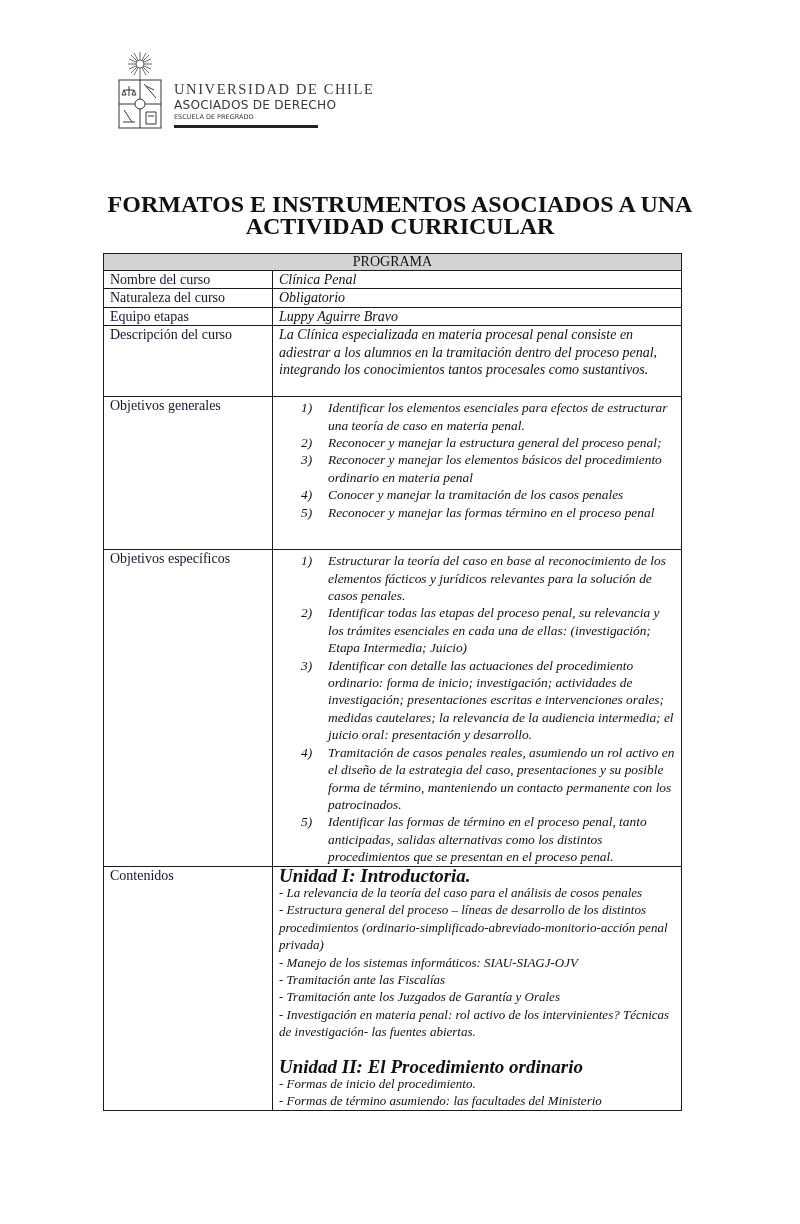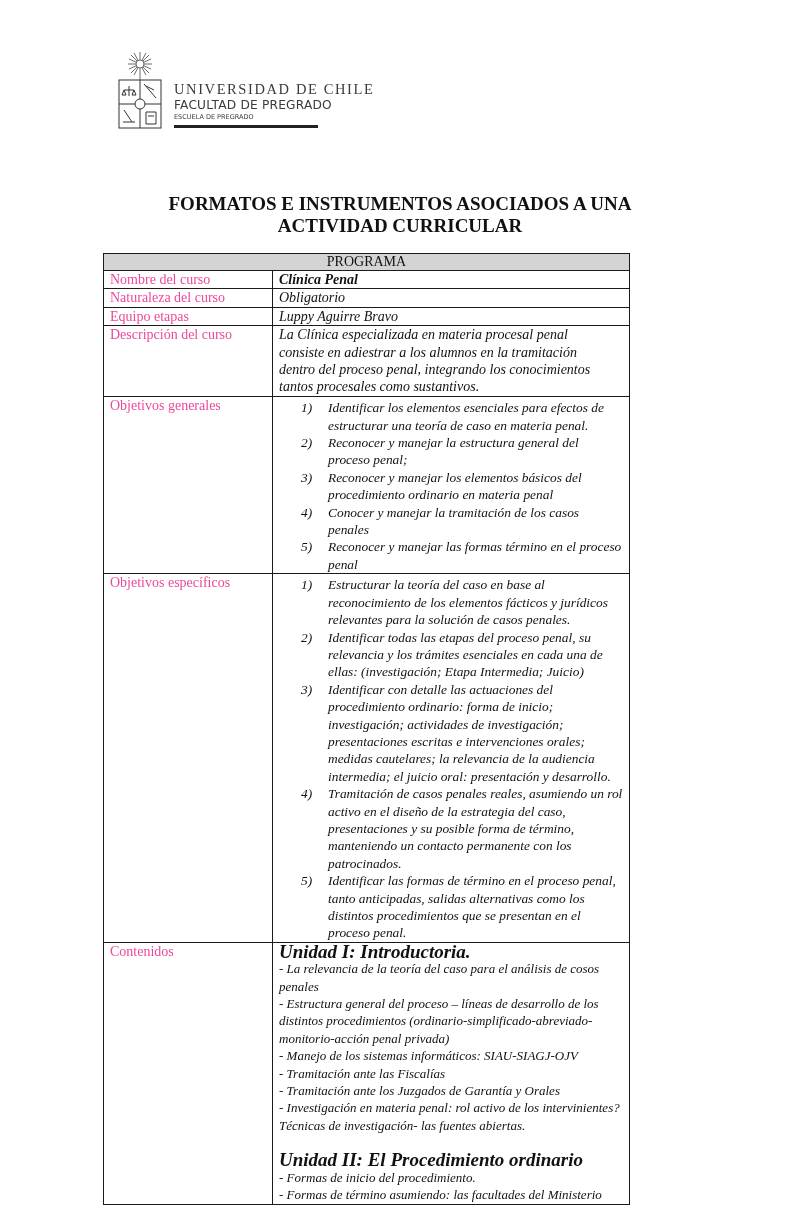--- a/index.html
+++ b/index.html
@@ -63,7 +63,7 @@
     </g>
   </svg>
   <div class="uni">UNIVERSIDAD DE CHILE</div>
-  <div class="fac">FACULTAD DE PREGRADO</div>
+  <div class="fac">ASOCIADOS DE DERECHO</div>
   <div class="esc">ESCUELA DE PREGRADO</div>
   <div class="rule"></div>
 </div>

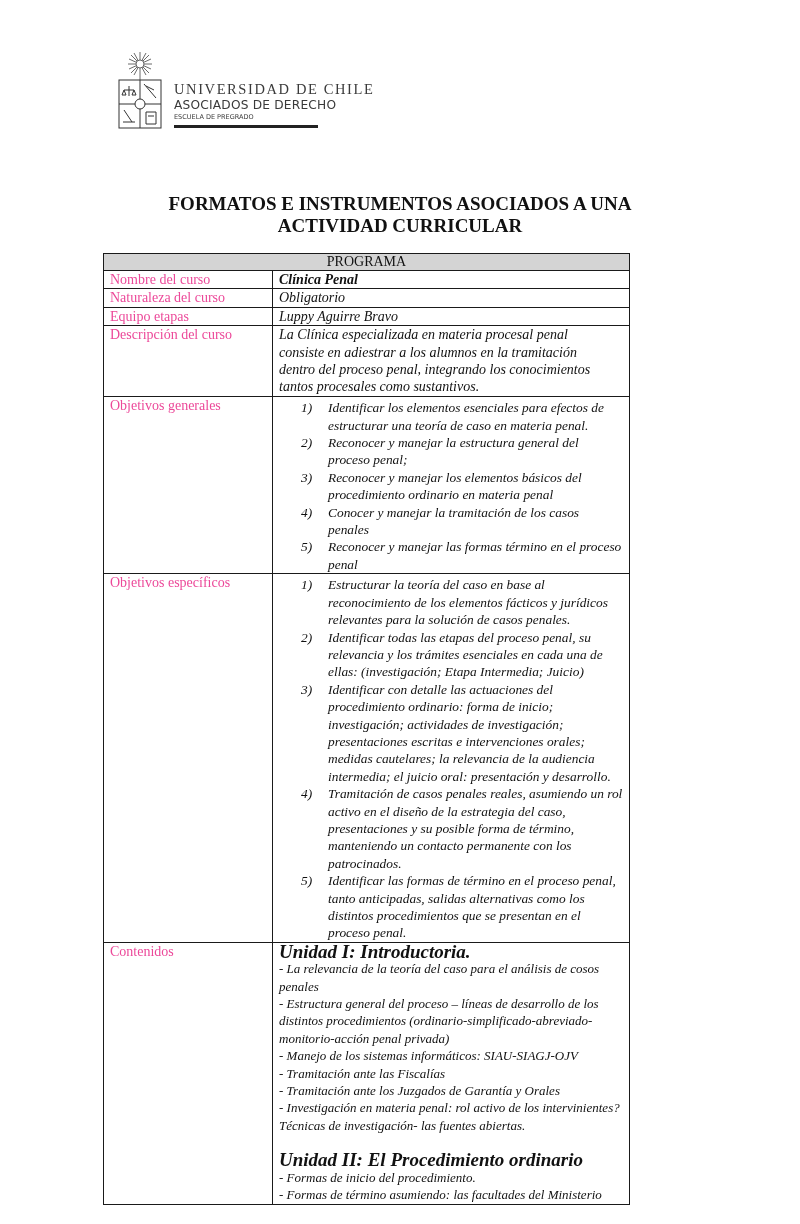--- a/index.html
+++ b/index.html
@@ -17,7 +17,7 @@
 
   .title { position:absolute; left:100px; top:193px; width:600px; text-align:center;
            font-family:"Liberation Serif","DejaVu Serif",serif; font-weight:bold;
-           font-size:19px; line-height:22px; color:#111; }
+           font-size:24px; line-height:22px; color:#111; }
   .title div { white-space:nowrap; }
 
   table.prog { position:absolute; left:103px; top:253px; width:527px; border-collapse:collapse;

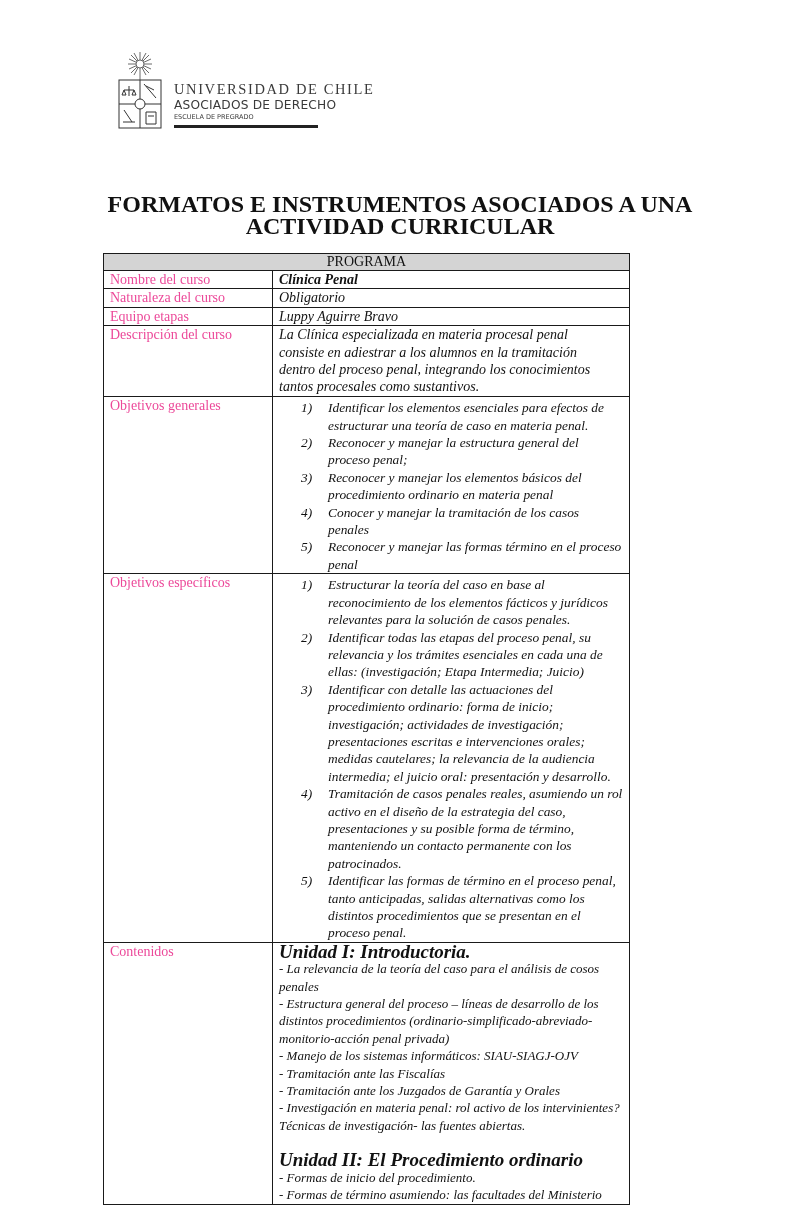--- a/index.html
+++ b/index.html
@@ -20,7 +20,7 @@
            font-size:24px; line-height:22px; color:#111; }
   .title div { white-space:nowrap; }
 
-  table.prog { position:absolute; left:103px; top:253px; width:527px; border-collapse:collapse;
+  table.prog { position:absolute; left:103px; top:253px; width:579px; border-collapse:collapse;
                font-family:"Liberation Serif","DejaVu Serif",serif; }
   table.prog td { border:1.3px solid #1a1a1a; vertical-align:top; padding:0 6px; font-size:14px; line-height:17.4px; }
   .hdr { background:#d4d4d4; text-align:center; font-size:14px !important; height:16px; padding:0 !important; line-height:16px !important; }

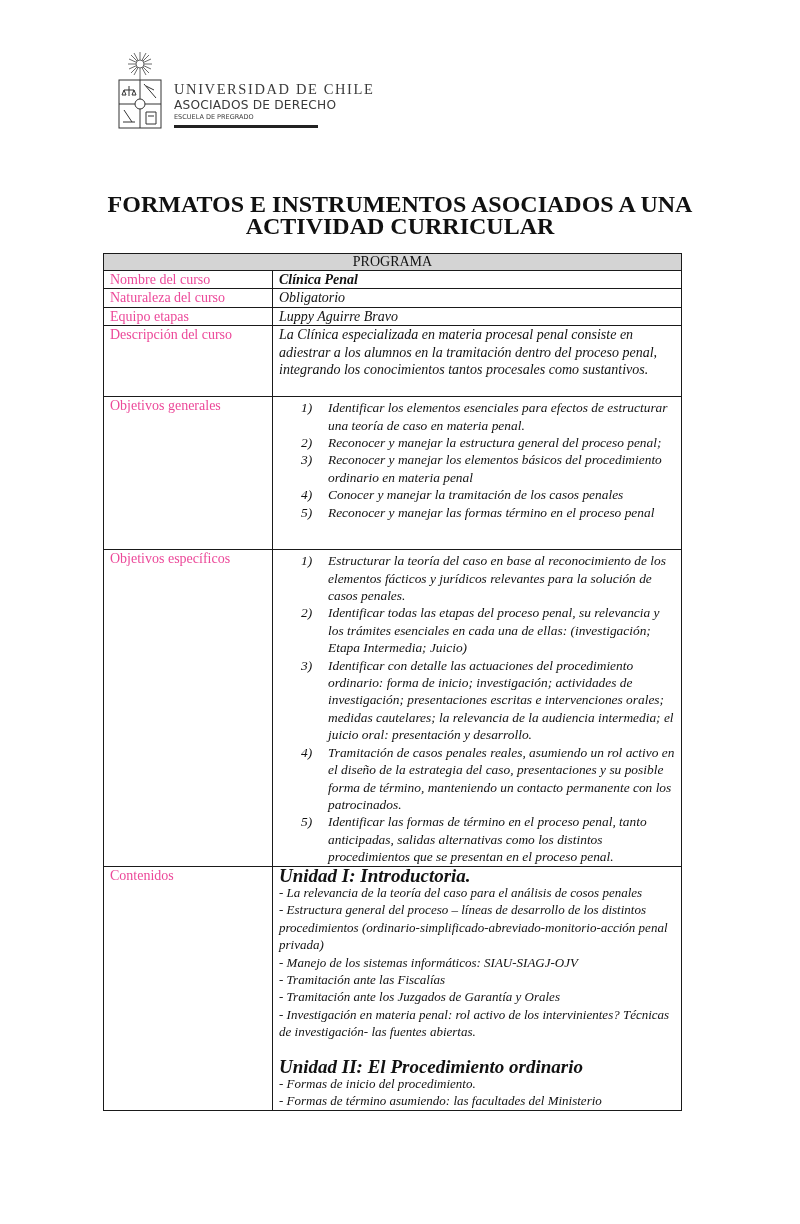--- a/index.html
+++ b/index.html
@@ -24,7 +24,7 @@
                font-family:"Liberation Serif","DejaVu Serif",serif; }
   table.prog td { border:1.3px solid #1a1a1a; vertical-align:top; padding:0 6px; font-size:14px; line-height:17.4px; }
   .hdr { background:#d4d4d4; text-align:center; font-size:14px !important; height:16px; padding:0 !important; line-height:16px !important; }
-  .lab { width:156px; color:#ec4899; font-size:14px; white-space:nowrap;margin-top:29px; }
+  .lab { width:156px; color:#0f172a; font-size:14px; white-space:nowrap;margin-top:29px; }
   .val { font-style:italic; font-size:13.4px; }
   .bold { font-weight:bold;margin-left:24px; }
   ol.lst { margin:0; padding:0 0 0 0; list-style:none; }

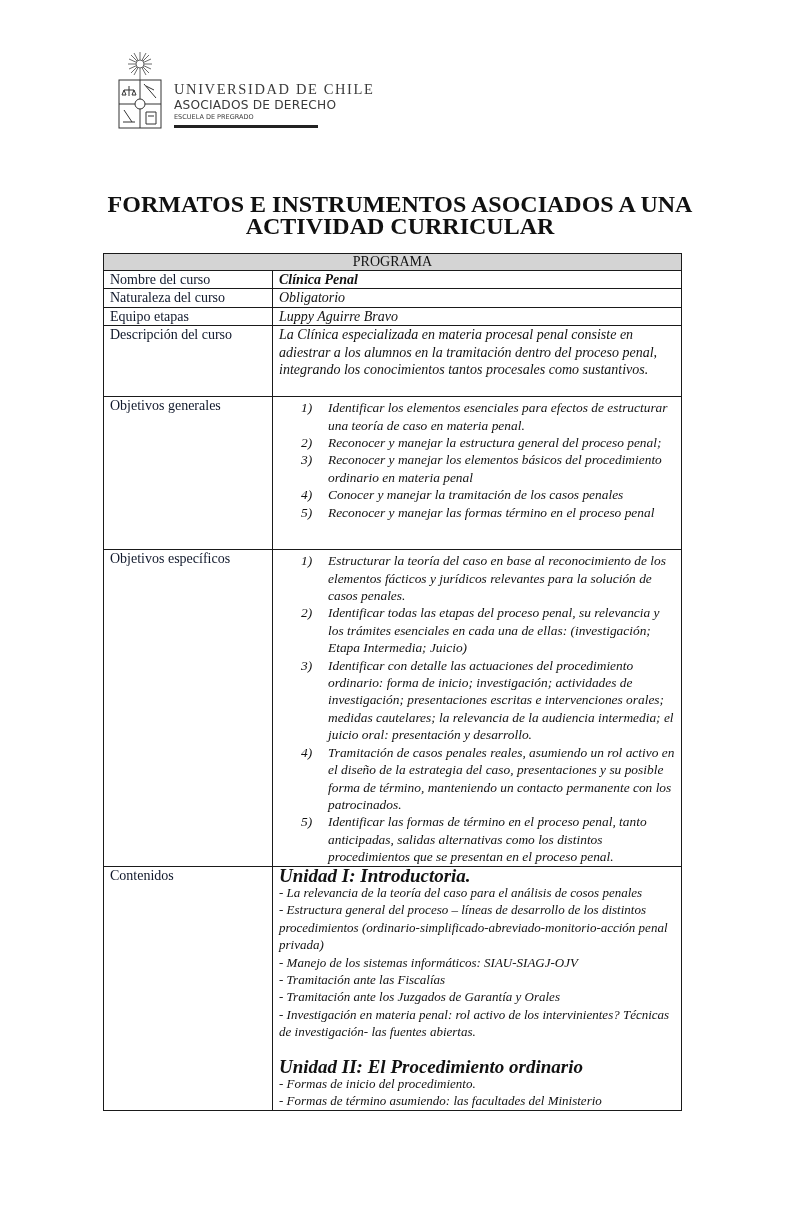--- a/index.html
+++ b/index.html
@@ -26,7 +26,7 @@
   .hdr { background:#d4d4d4; text-align:center; font-size:14px !important; height:16px; padding:0 !important; line-height:16px !important; }
   .lab { width:156px; color:#0f172a; font-size:14px; white-space:nowrap;margin-top:29px; }
   .val { font-style:italic; font-size:13.4px; }
-  .bold { font-weight:bold;margin-left:24px; }
+  .bold { font-weight:normal;margin-left:24px; }
   ol.lst { margin:0; padding:0 0 0 0; list-style:none; }
   ol.lst li { position:relative; padding-left:49px; font-style:italic; font-size:13.4px; line-height:17.4px; }
   ol.lst li .num { position:absolute; left:22px; top:0; font-style:italic; }

